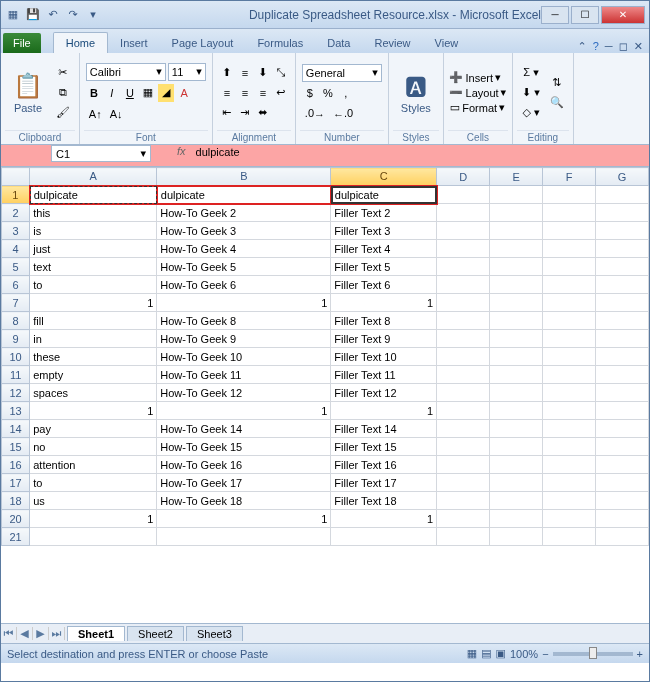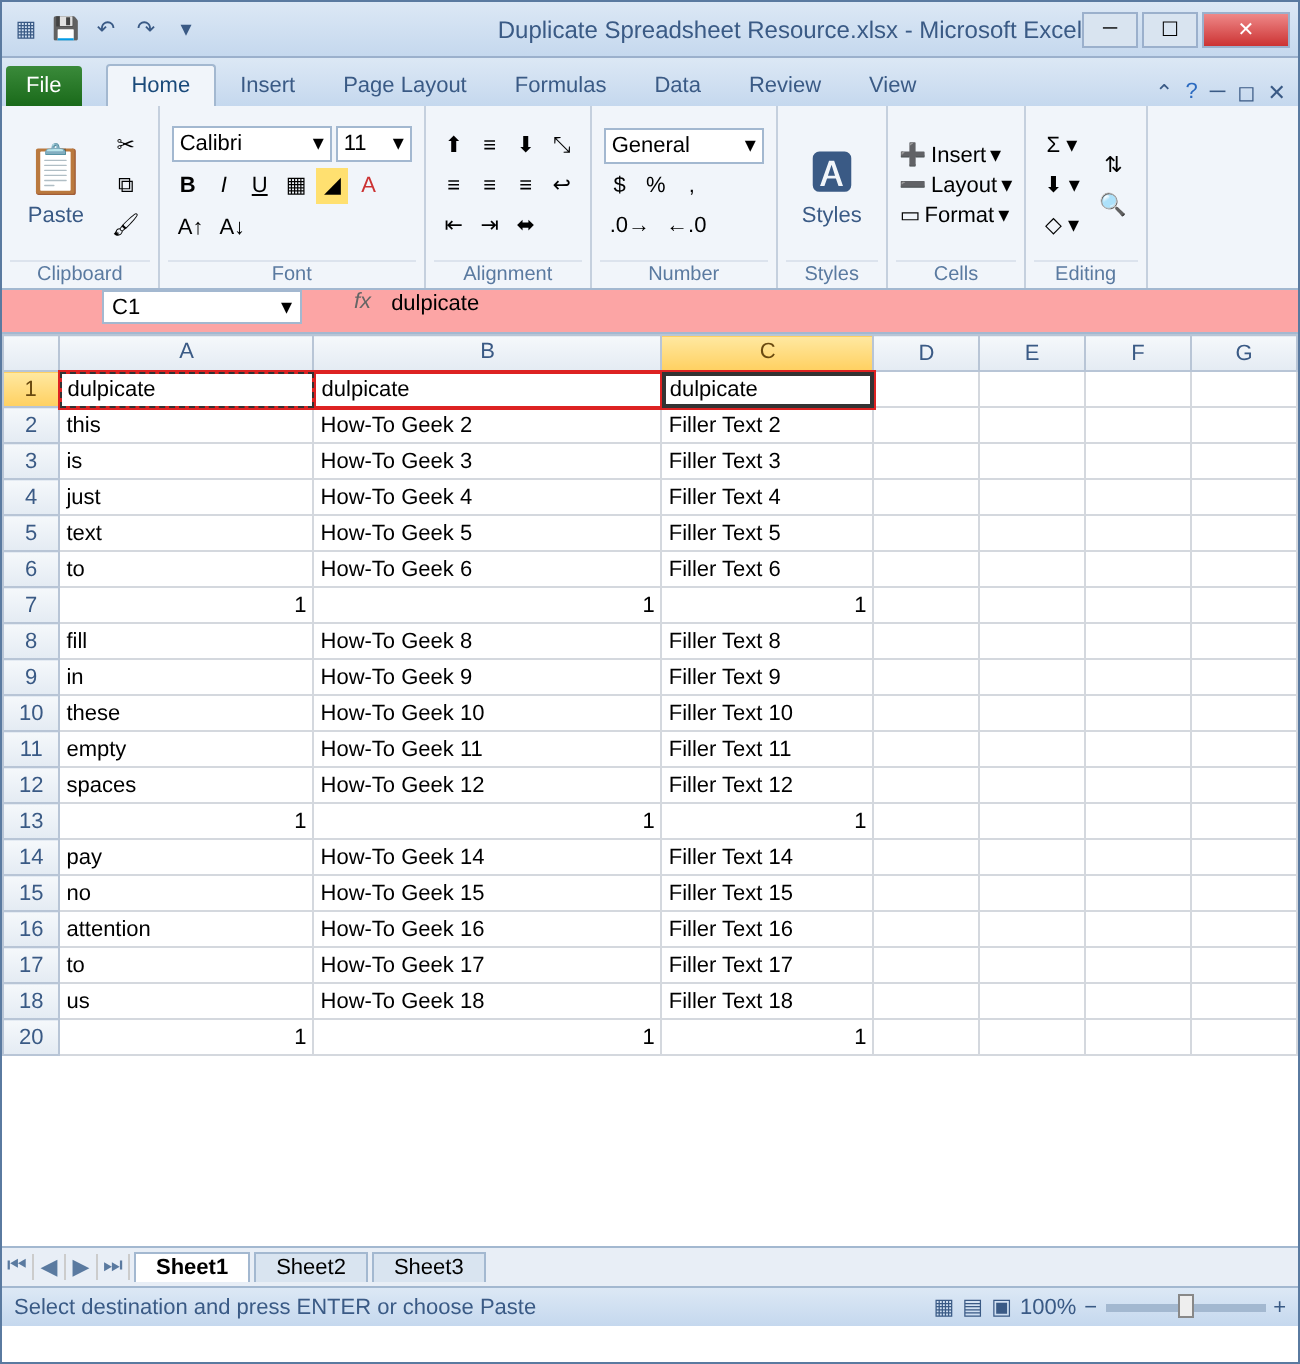--- a/index.html
+++ b/index.html
@@ -440,6 +440,16 @@
           <td class="cell num"></td>
           <td class="cell num"></td>
         </tr>
+        <tr>
+          <td class="rowhead">21</td>
+          <td class="cell"></td>
+          <td class="cell"></td>
+          <td class="cell"></td>
+          <td class="cell"></td>
+          <td class="cell"></td>
+          <td class="cell"></td>
+          <td class="cell"></td>
+        </tr>
       </tbody>
     </table>
 </div>

